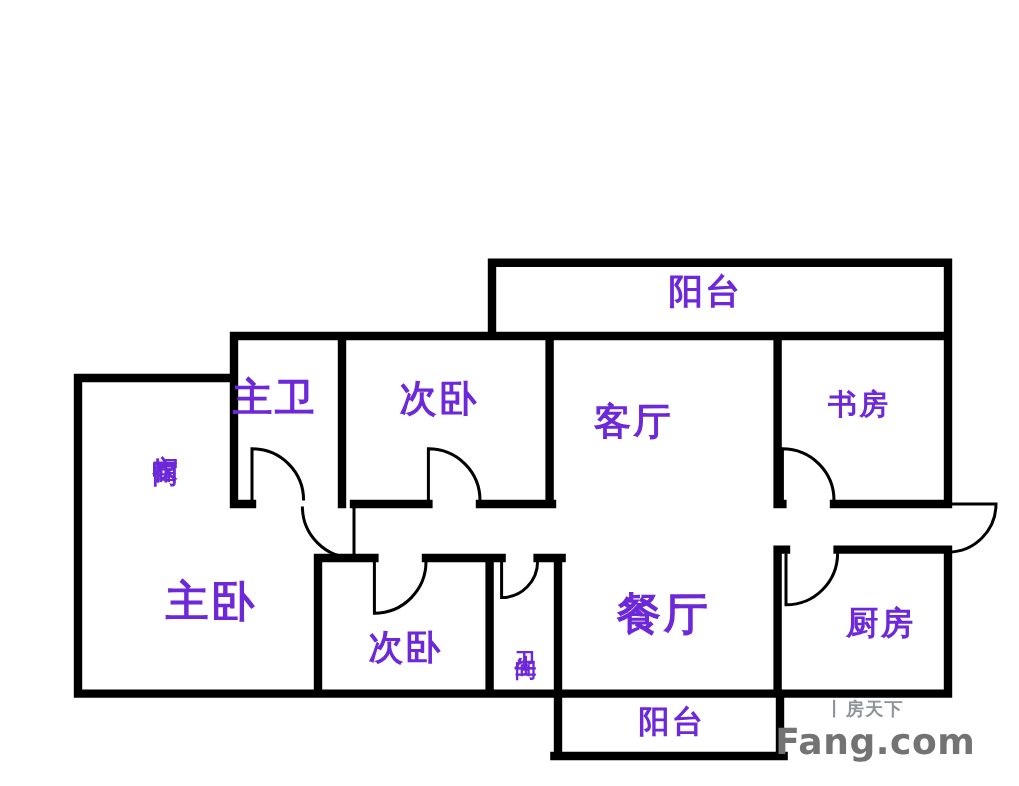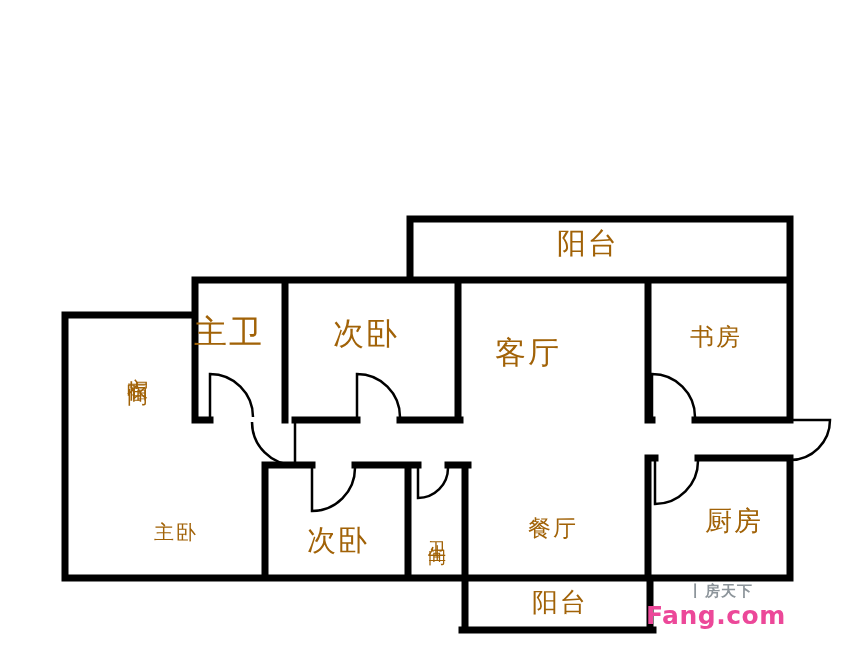--- a/index.html
+++ b/index.html
@@ -16,8 +16,8 @@
   .label{
     position:absolute;
     transform:translate(-50%,-50%);
-    font-weight:normal;
-    color:#a16207;
+    font-weight:bold;
+    color:#6d28d9;
     white-space:nowrap;
     line-height:1;
     letter-spacing:2px;

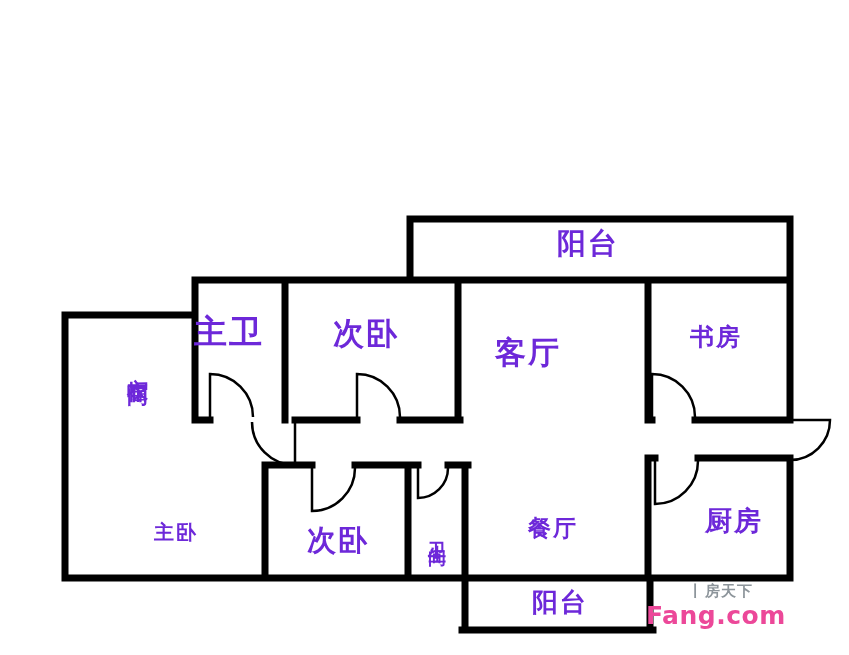--- a/index.html
+++ b/index.html
@@ -108,7 +108,7 @@
 
   <div class="label vertical" style="left:137px;top:366px;font-size:21px">衣帽间</div>
 
-  <div class="label" style="left:176px;top:532px;font-size:20px">主卧</div>
+  <div class="label" style="left:176px;top:502px;font-size:36px">主卧</div>
 
   <div class="label" style="left:338px;top:540px;font-size:29px">次卧</div>
 

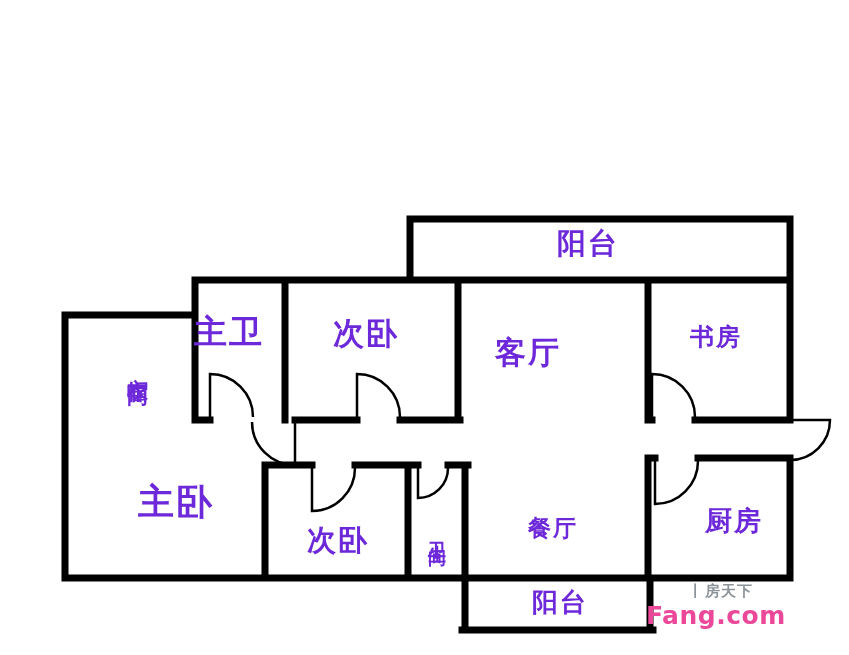--- a/index.html
+++ b/index.html
@@ -114,7 +114,7 @@
 
   <div class="label vertical" style="left:437px;top:532px;font-size:18px">卫生间</div>
 
-  <div class="label" style="left:553px;top:528px;font-size:23px">餐厅</div>
+  <div class="label" style="left:553px;top:512px;font-size:37px">餐厅</div>
 
   <div class="label" style="left:734px;top:520px;font-size:27px">厨房</div>
 

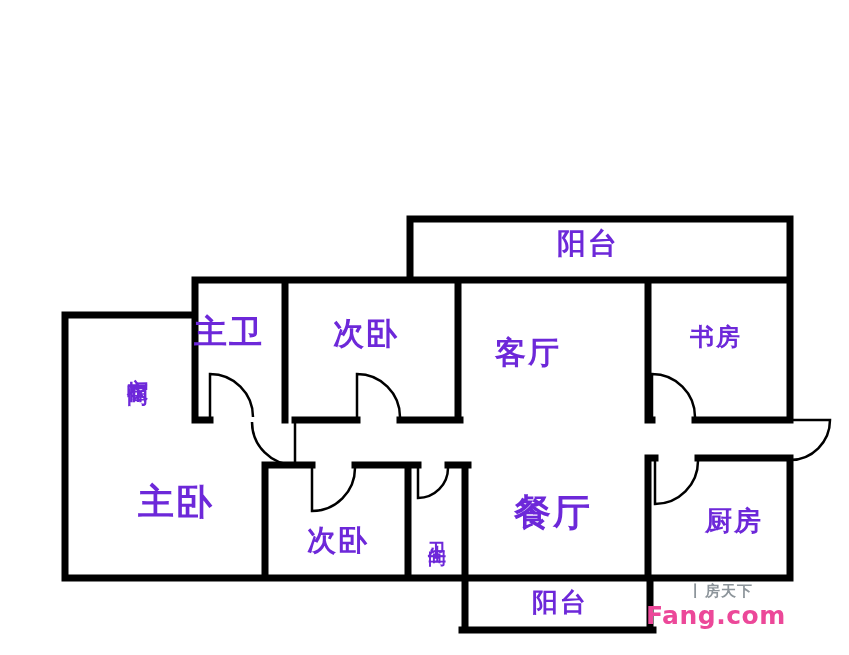--- a/index.html
+++ b/index.html
@@ -43,9 +43,9 @@
     display:flex;align-items:center;gap:1px;
   }
   .wm-line2{
-    font-size:25px;
+    font-size:30px;
     letter-spacing:0.5px;
-    color:#ec4899;
+    color:#737373;
   }
 </style>
 </head>

